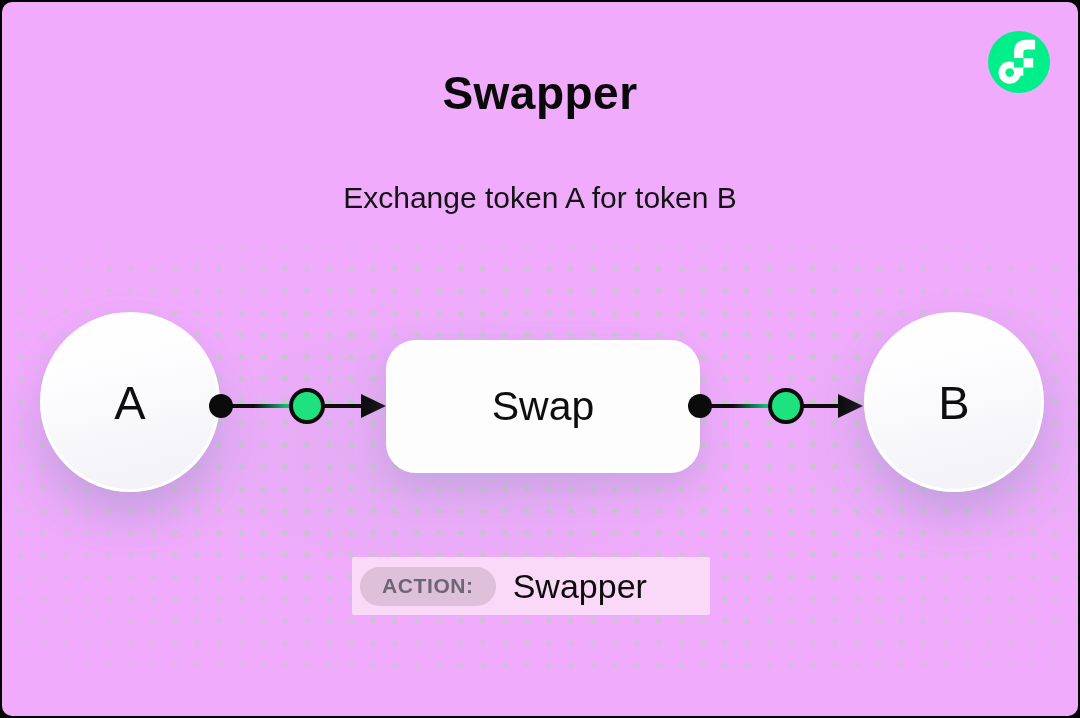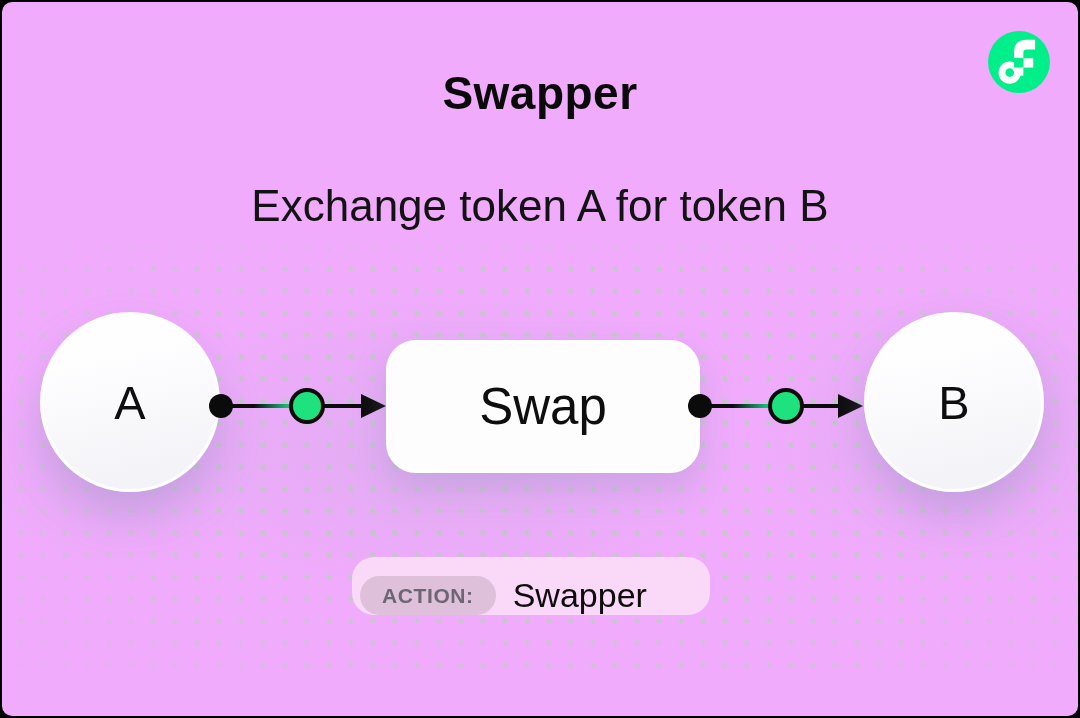--- a/index.html
+++ b/index.html
@@ -57,7 +57,7 @@
     position: absolute;
     top: 179px; left: 0; width: 100%;
     text-align: center;
-    font-size: 44px;
+    font-size: 30px;
     font-weight: 400;
     color: #131313;
   }

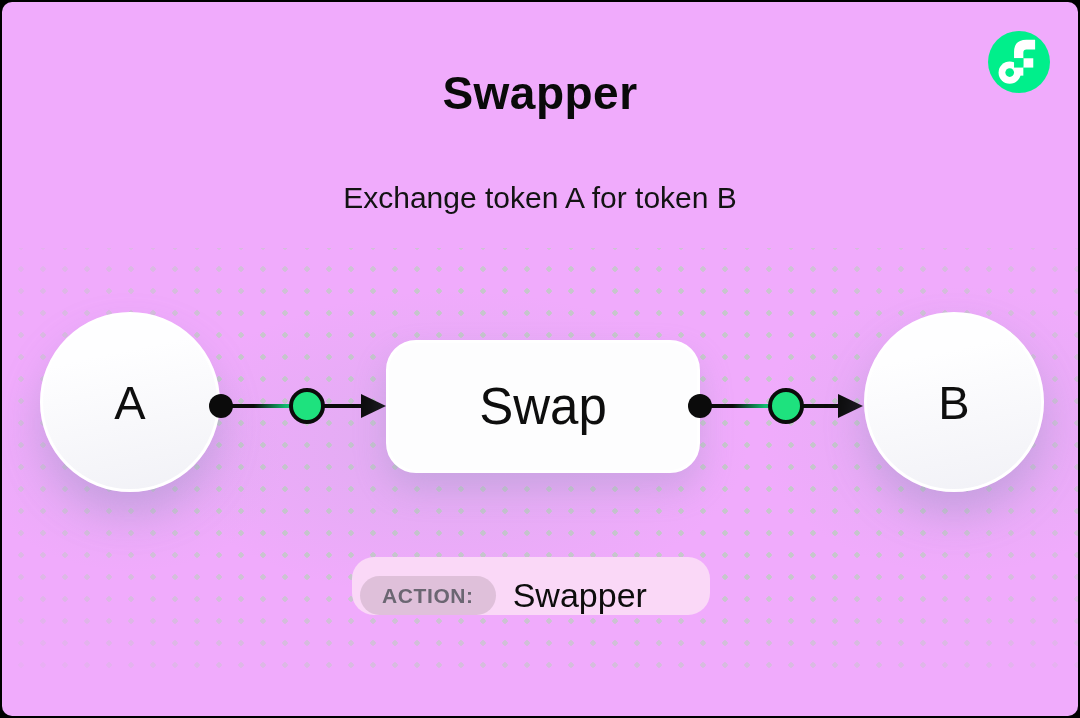--- a/index.html
+++ b/index.html
@@ -84,7 +84,7 @@
     background: #fdfdfe;
     box-shadow: 0 16px 32px rgba(148,146,190,0.32);
     display: flex; align-items: center; justify-content: center;
-    font-size: 51px; font-weight: 400; color: #0e0e0e;
+    font-size: 41px; font-weight: 400; color: #0e0e0e;
   }
 
   .edge-dot {

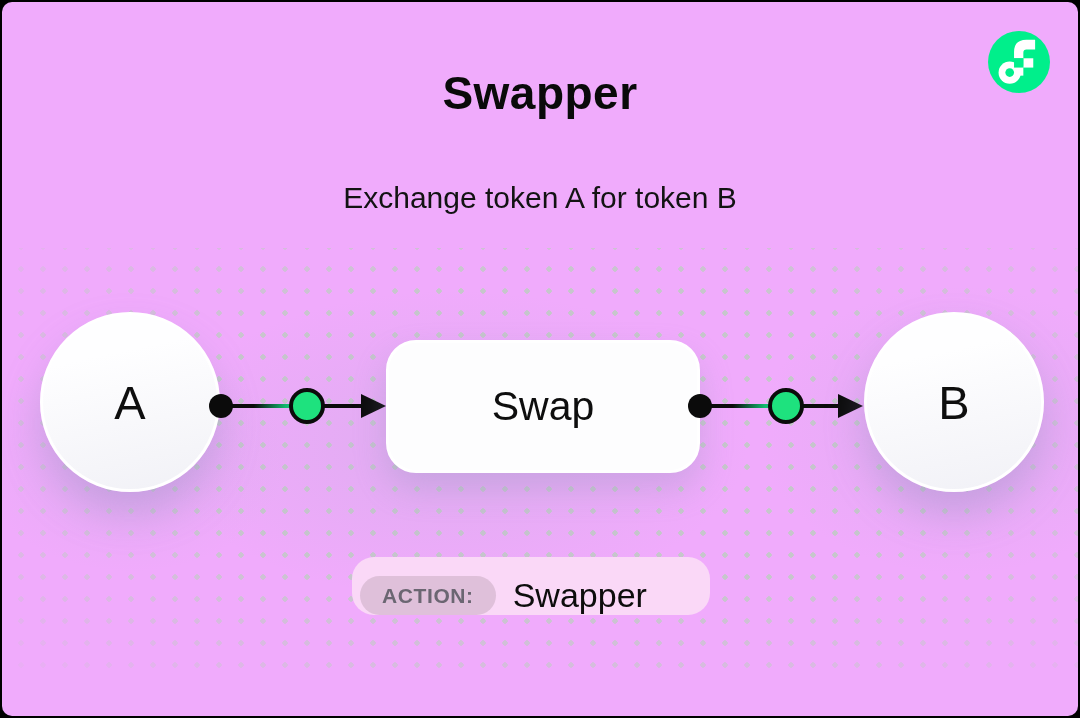--- a/index.html
+++ b/index.html
@@ -124,9 +124,9 @@
     position: absolute;
     left: 350px; top: 555px;
     width: 358px; height: 58px;
-    border-radius: 22px;
+    border-radius: 2px;
     background: #fad8f7;
-    display: flex; align-items: flex-end;
+    display: flex; align-items: center;
     padding: 0 16px 0 8px;
     gap: 17px;
   }

